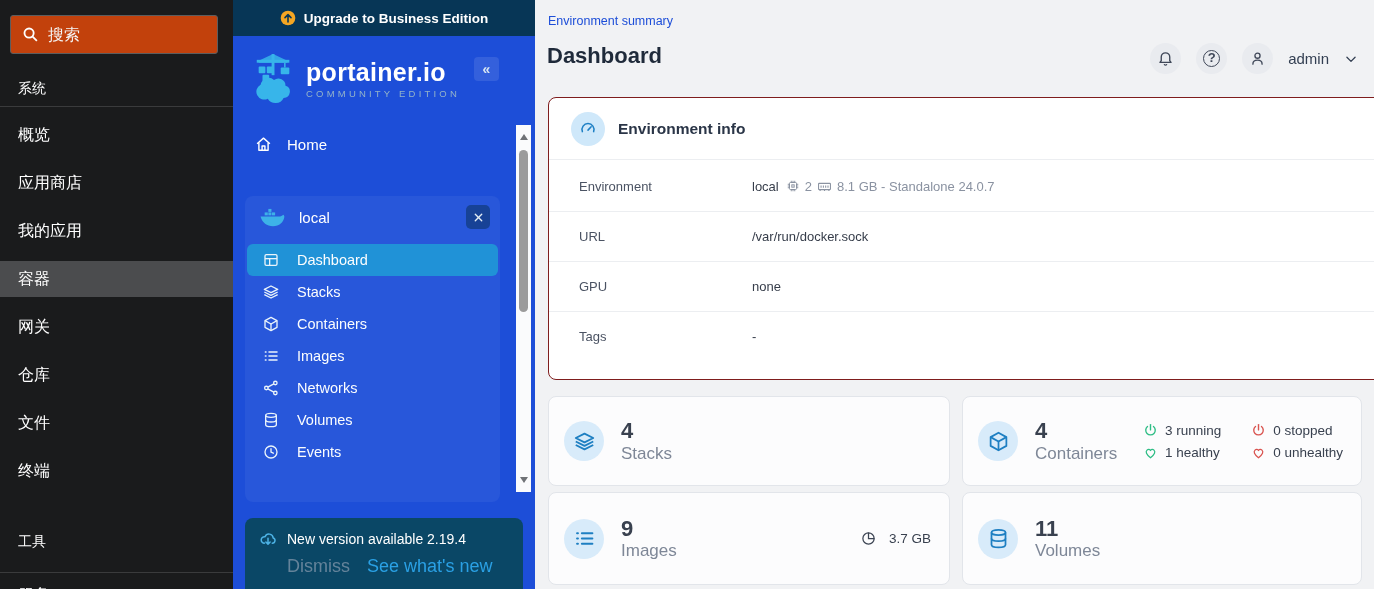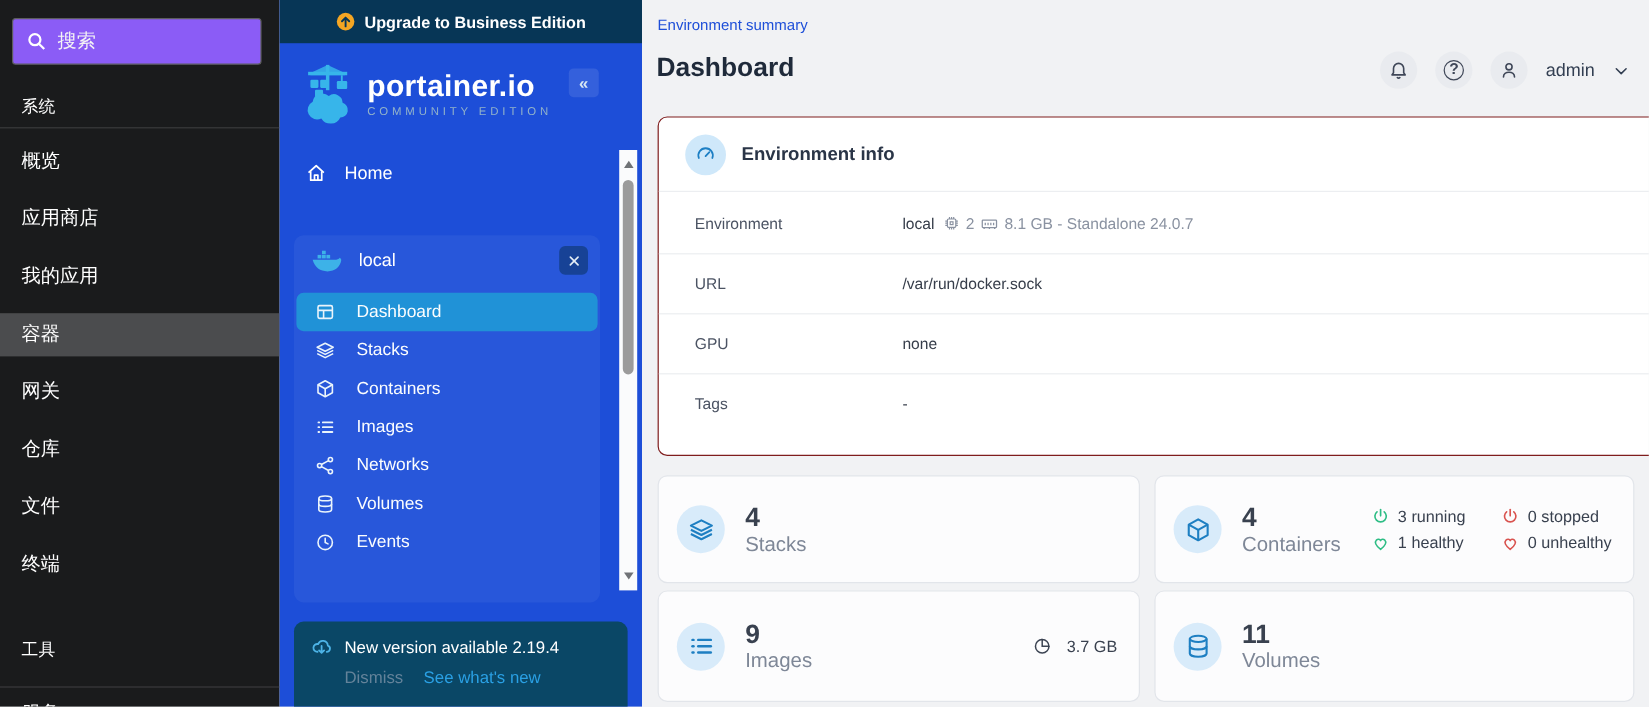--- a/index.html
+++ b/index.html
@@ -10,7 +10,7 @@
 
   
   .dnav { position:absolute; left:0; top:0; width:233px; height:589px; background:#1a1b1c; color:#fff; overflow:hidden; }
-  .dsearch { position:absolute; left:10px; top:15px; width:208px; height:39px; border:1px solid #5c5d5e; border-radius:3px; display:flex; align-items:center; padding:0 11px; gap:9px; background:#8b5cf6; }
+  .dsearch { position:absolute; left:10px; top:15px; width:208px; height:39px; border:1px solid #5c5d5e; border-radius:3px; display:flex; align-items:center; padding:0 11px; gap:9px; background:#c2410c; }
   .dsearch input { flex:1; min-width:0; background:transparent; border:none; outline:none; color:#fff; font-size:16px; font-family:inherit; }
   .dsearch input::placeholder { color:#f4f4f4; opacity:1; }
   .dsec { position:absolute; left:18px; height:28px; line-height:28px; font-size:14px; color:#fff; }

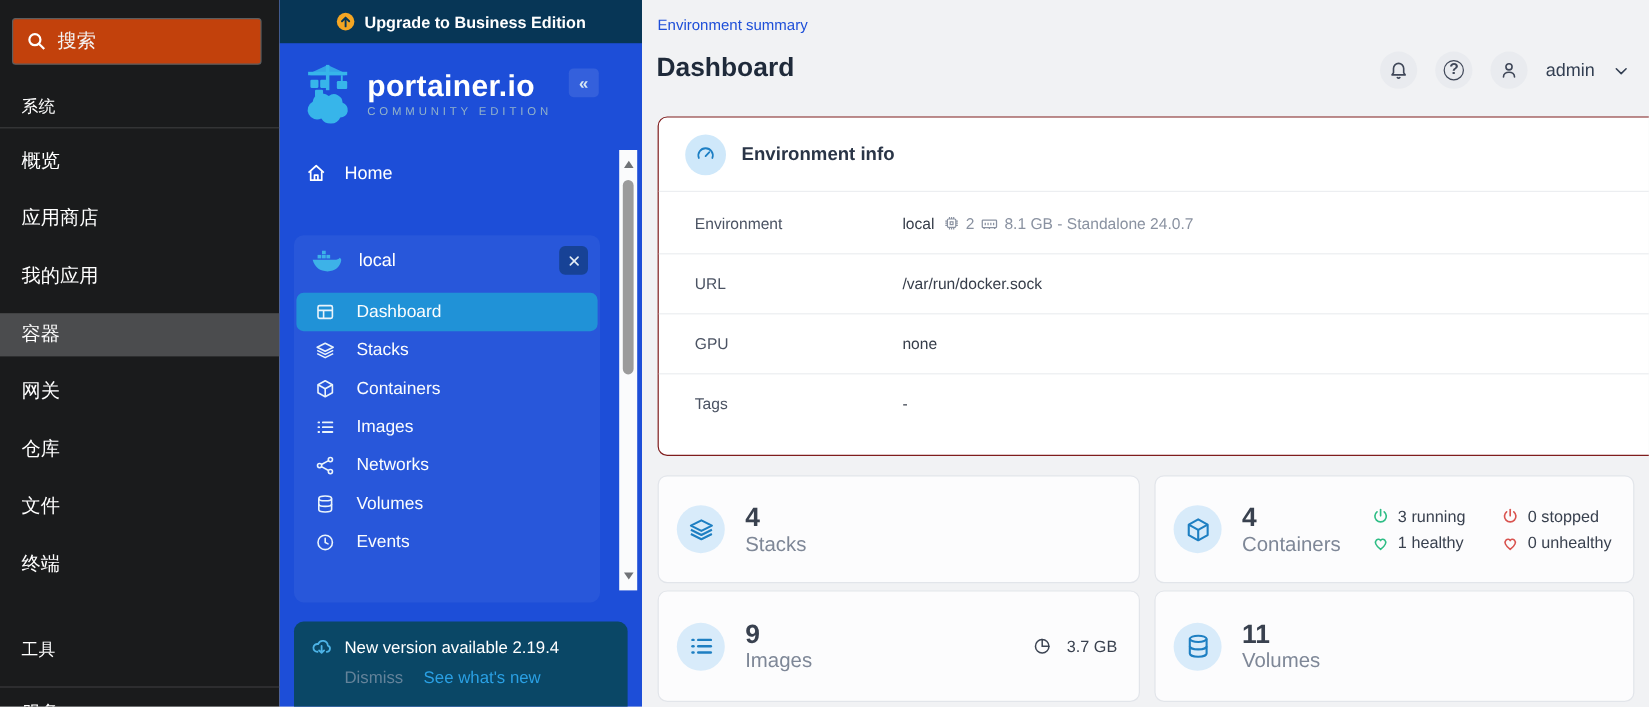--- a/index.html
+++ b/index.html
@@ -40,7 +40,7 @@
 
   .verbox { position:absolute; left:12px; top:518px; width:278px; height:80px; background:#0a4766; border-radius:8px; padding:12px 14px; }
   .ver-row1 { display:flex; align-items:center; gap:10px; color:#fff; font-size:14px; font-weight:500; }
-  .ver-row2 { margin:8px 0 0 28px; display:flex; gap:17px; font-size:14px; }
+  .ver-row2 { margin:8px 0 0 28px; display:flex; gap:17px; font-size:18px; }
   .ver-dismiss { color:#64839a; cursor:pointer; }
   .ver-new { color:#2aa0e4; cursor:pointer; }
 

